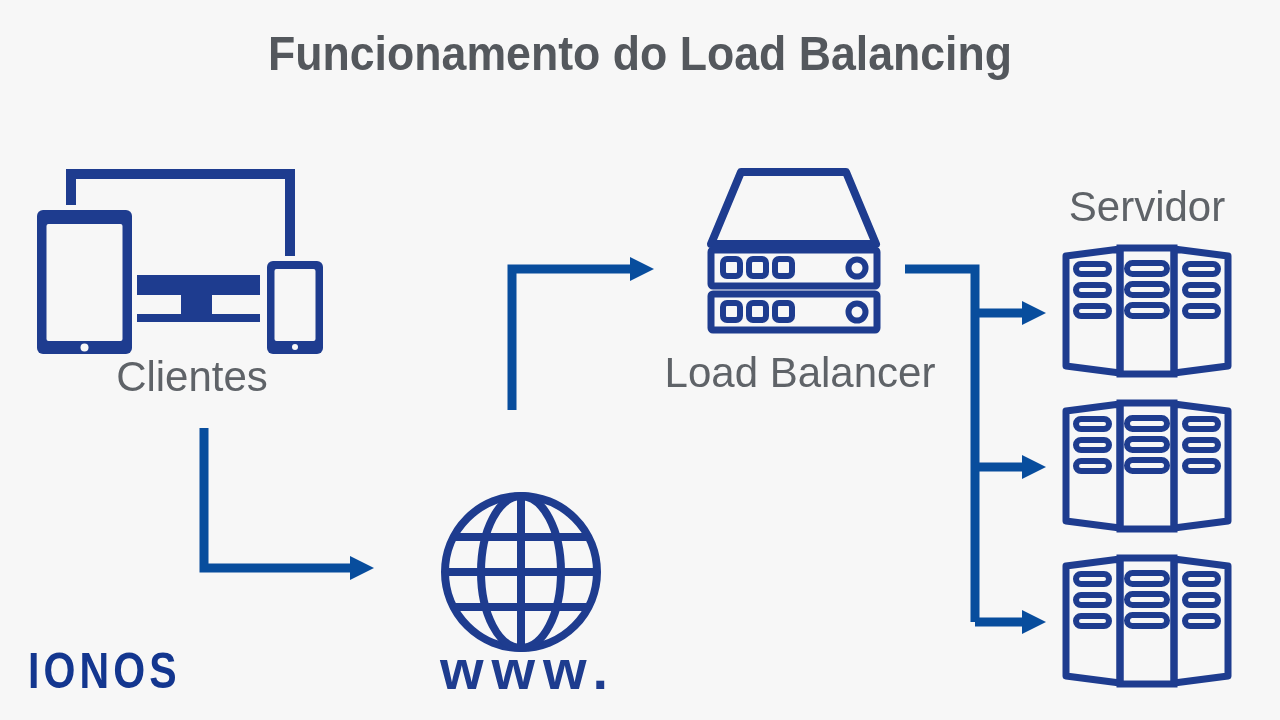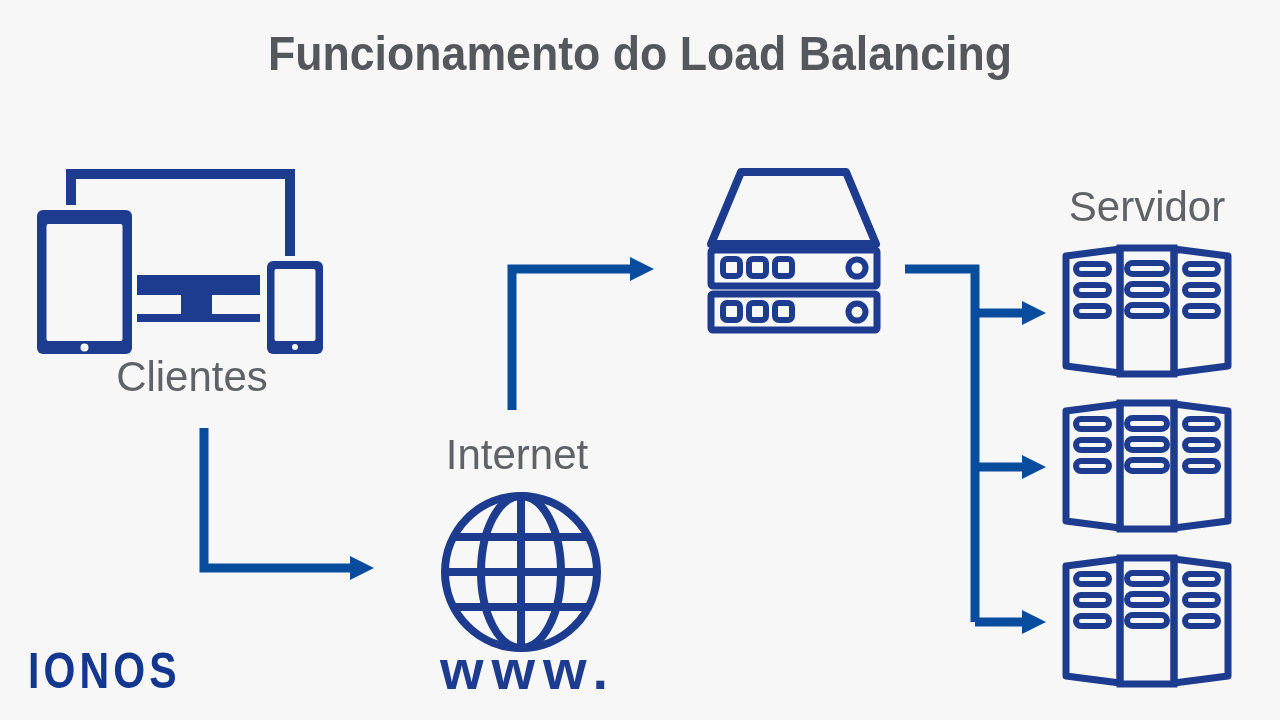--- a/index.html
+++ b/index.html
@@ -144,6 +144,7 @@
 
   <div class="label label-clientes">Clientes</div>
   <div class="label label-internet">Internet</div>
+  <div class="label label-loadbalancer">Load Balancer</div>
   <div class="label label-servidor">Servidor</div>
   <div class="www-caption">www.</div>
   <div class="brand">IONOS</div>

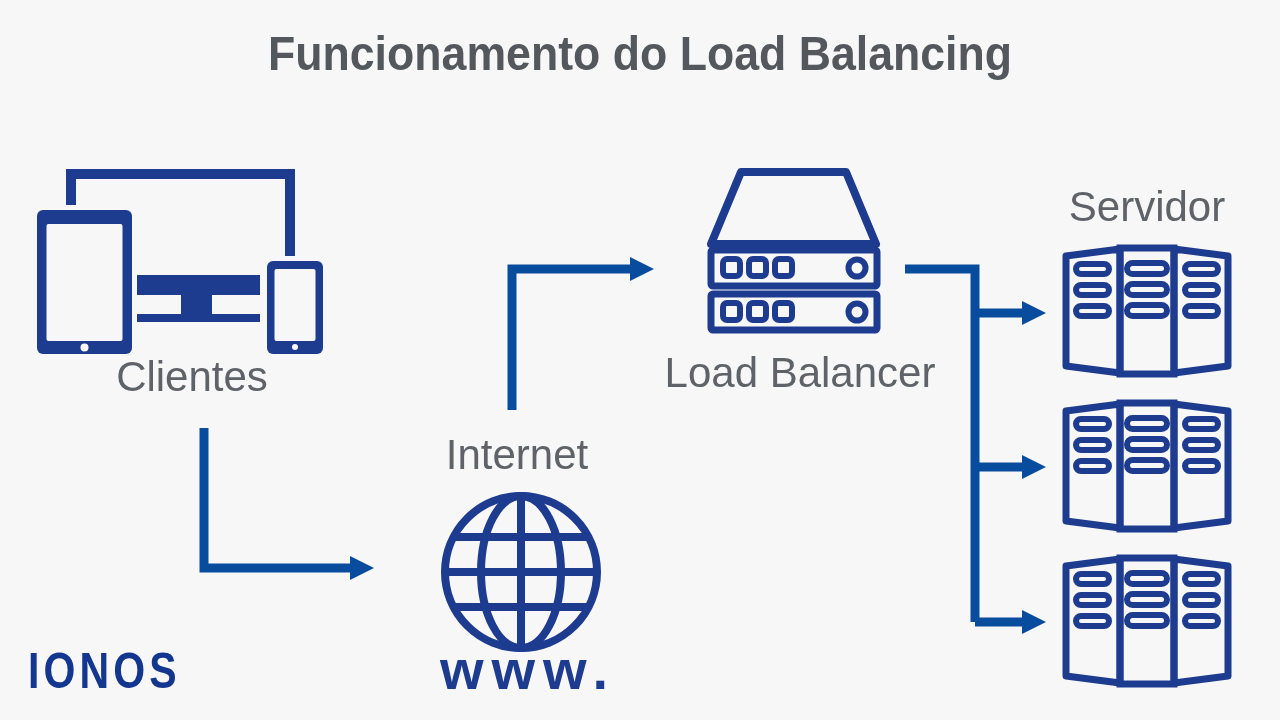--- a/index.html
+++ b/index.html
@@ -143,7 +143,6 @@
   </svg>
 
   <div class="label label-clientes">Clientes</div>
-  <div class="label label-internet">Internet</div>
   <div class="label label-loadbalancer">Load Balancer</div>
   <div class="label label-servidor">Servidor</div>
   <div class="www-caption">www.</div>

